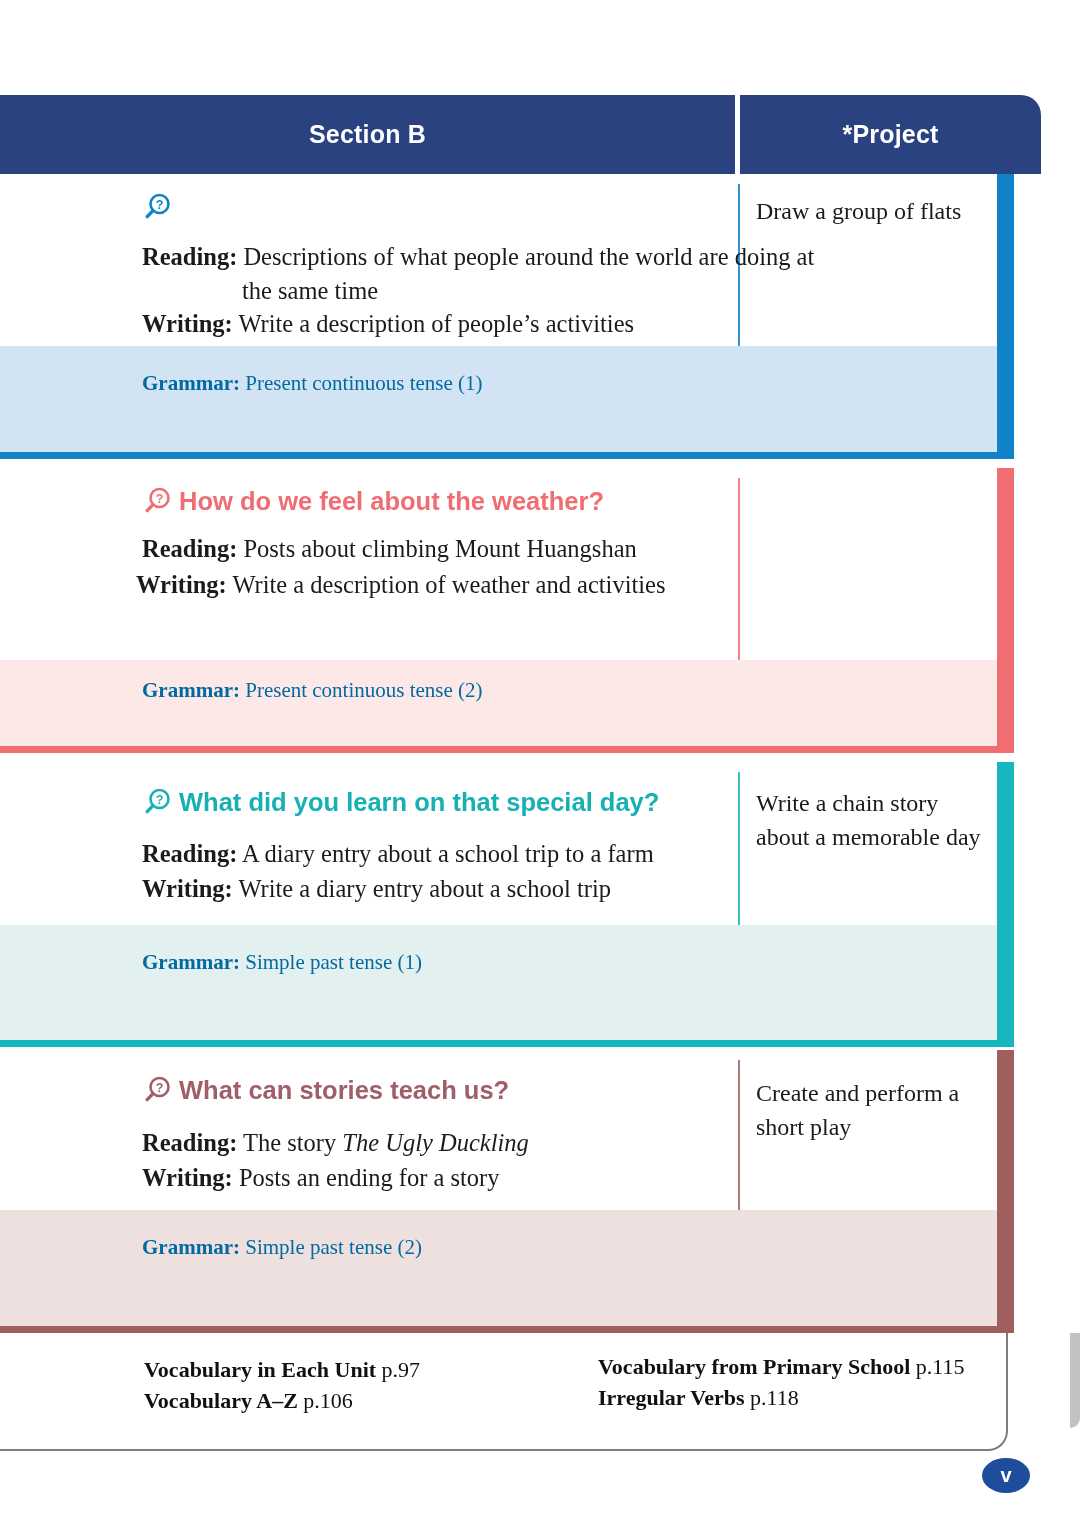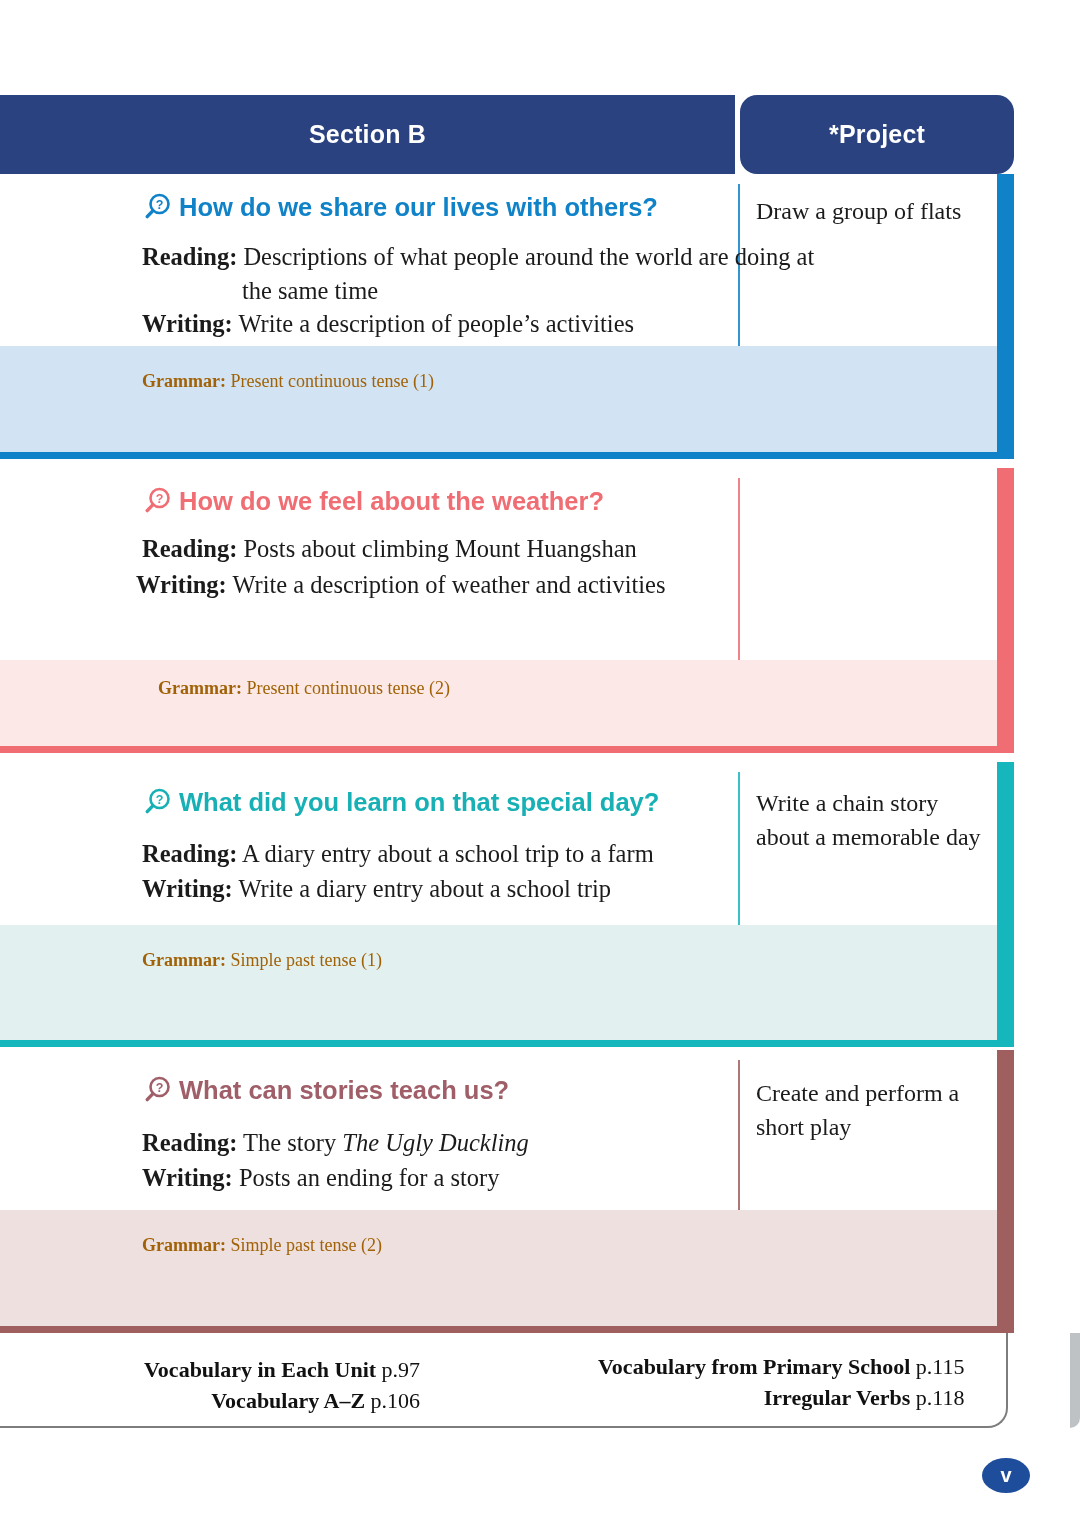--- a/index.html
+++ b/index.html
@@ -29,7 +29,7 @@
     letter-spacing:.2px;
   }
   .hdr-left{left:0;width:735px;}
-  .hdr-right{left:740px;width:274px;border-top-right-radius:20px;border-radius:17px;}
+  .hdr-right{left:740px;width:301px;border-top-right-radius:20px;}
 
   
   .unit{position:absolute;left:0;width:1014px;}

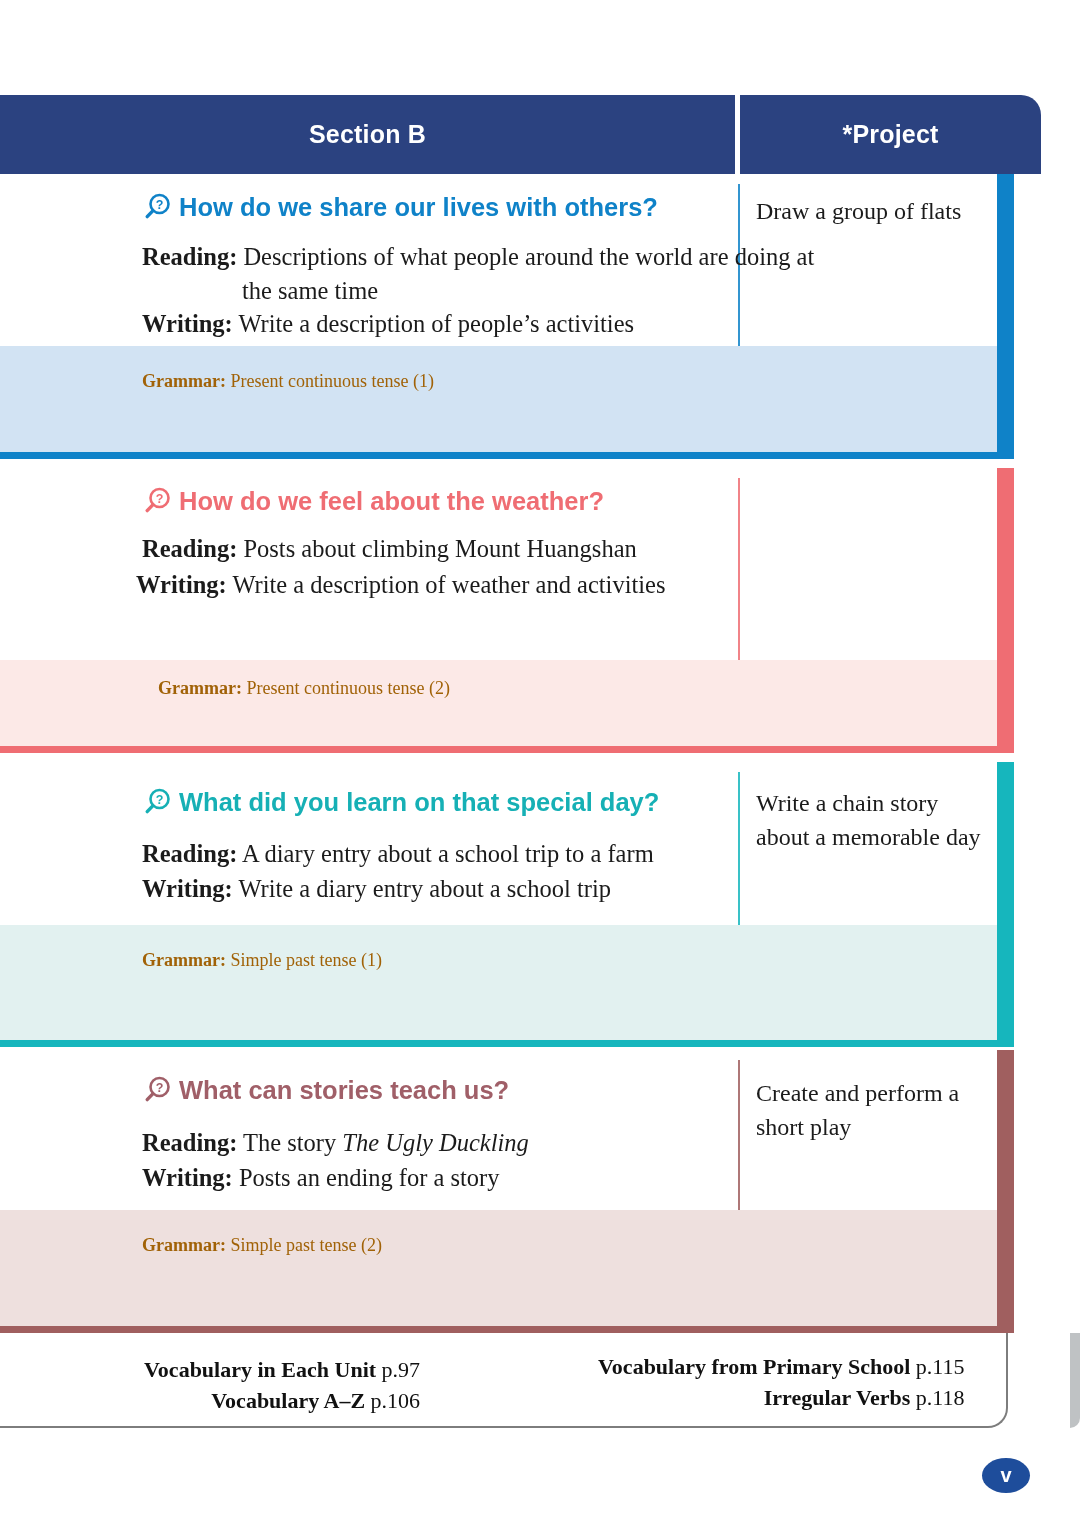--- a/index.html
+++ b/index.html
@@ -133,7 +133,6 @@
             <text x="17.5" y="17.2" text-anchor="middle" font-family="Liberation Sans, sans-serif" font-size="12.5" font-weight="bold" fill="currentColor">?</text>
           </svg>
         </span>
-        <span>How do we share our lives with others?</span>
       </div>
 
       <div class="rw hang" style="left:142px;top:66px;width:575px;">

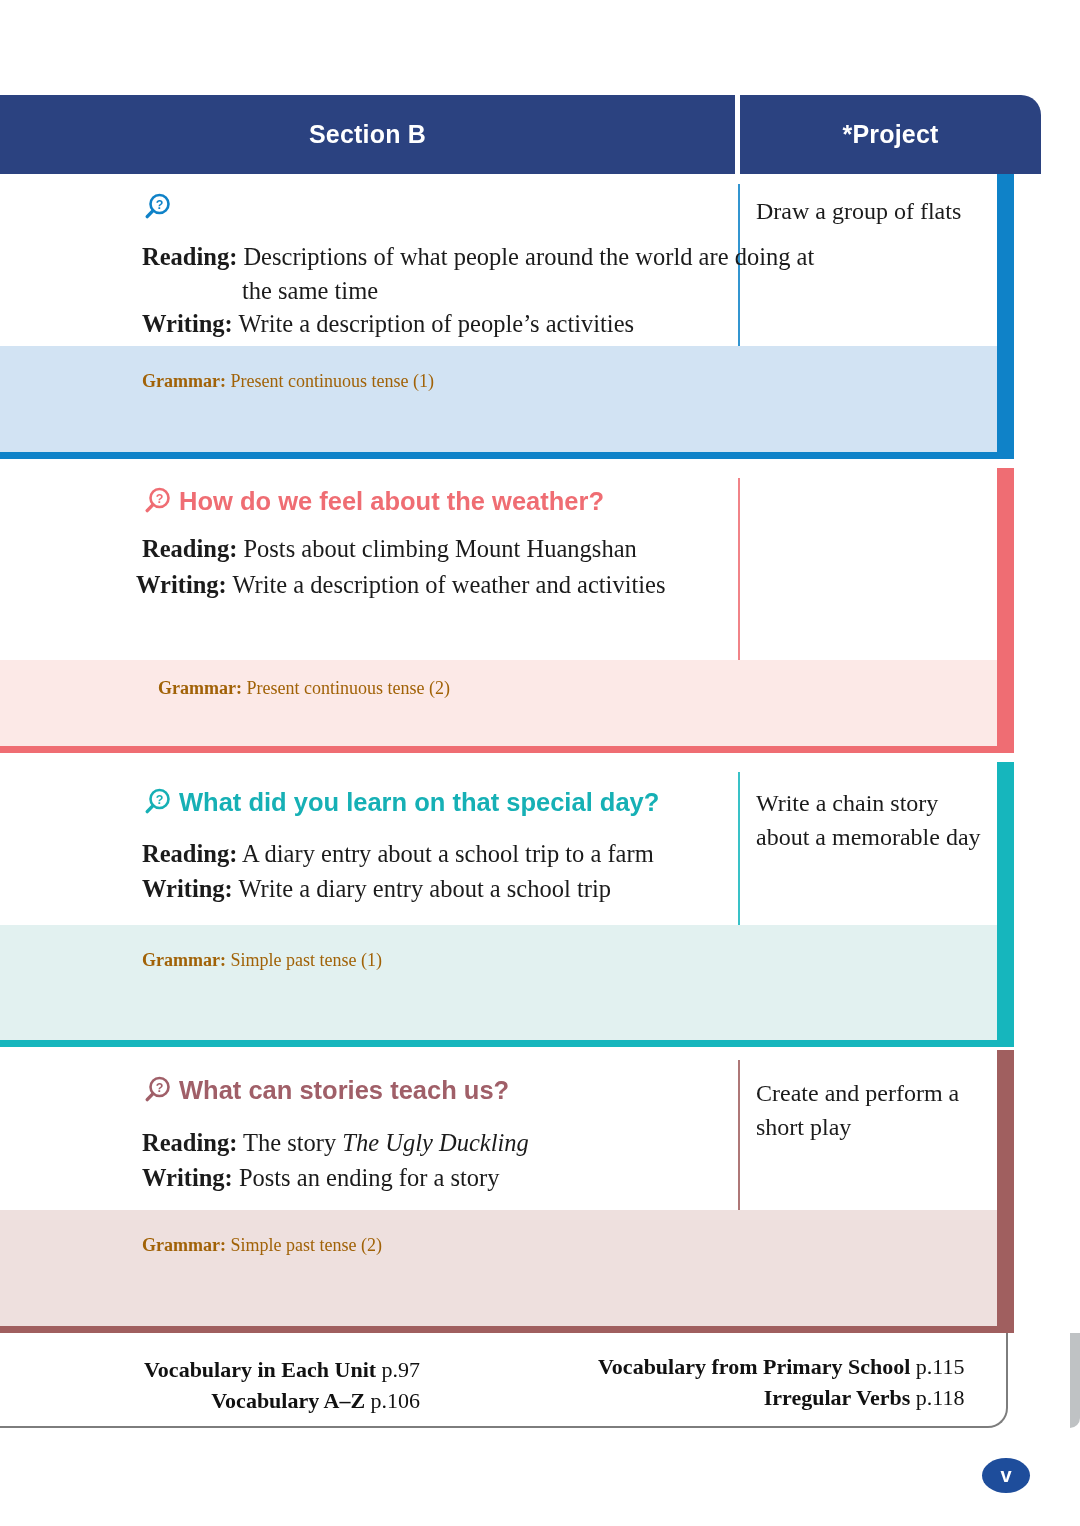--- a/index.html
+++ b/index.html
@@ -70,7 +70,7 @@
   .gram{
     position:absolute;
     font-family:"Liberation Serif", serif;
-    font-size:18px;color:#a16207;
+    font-size:21px;color:#0369a1;
   }
   .gram b{font-weight:bold;}
 

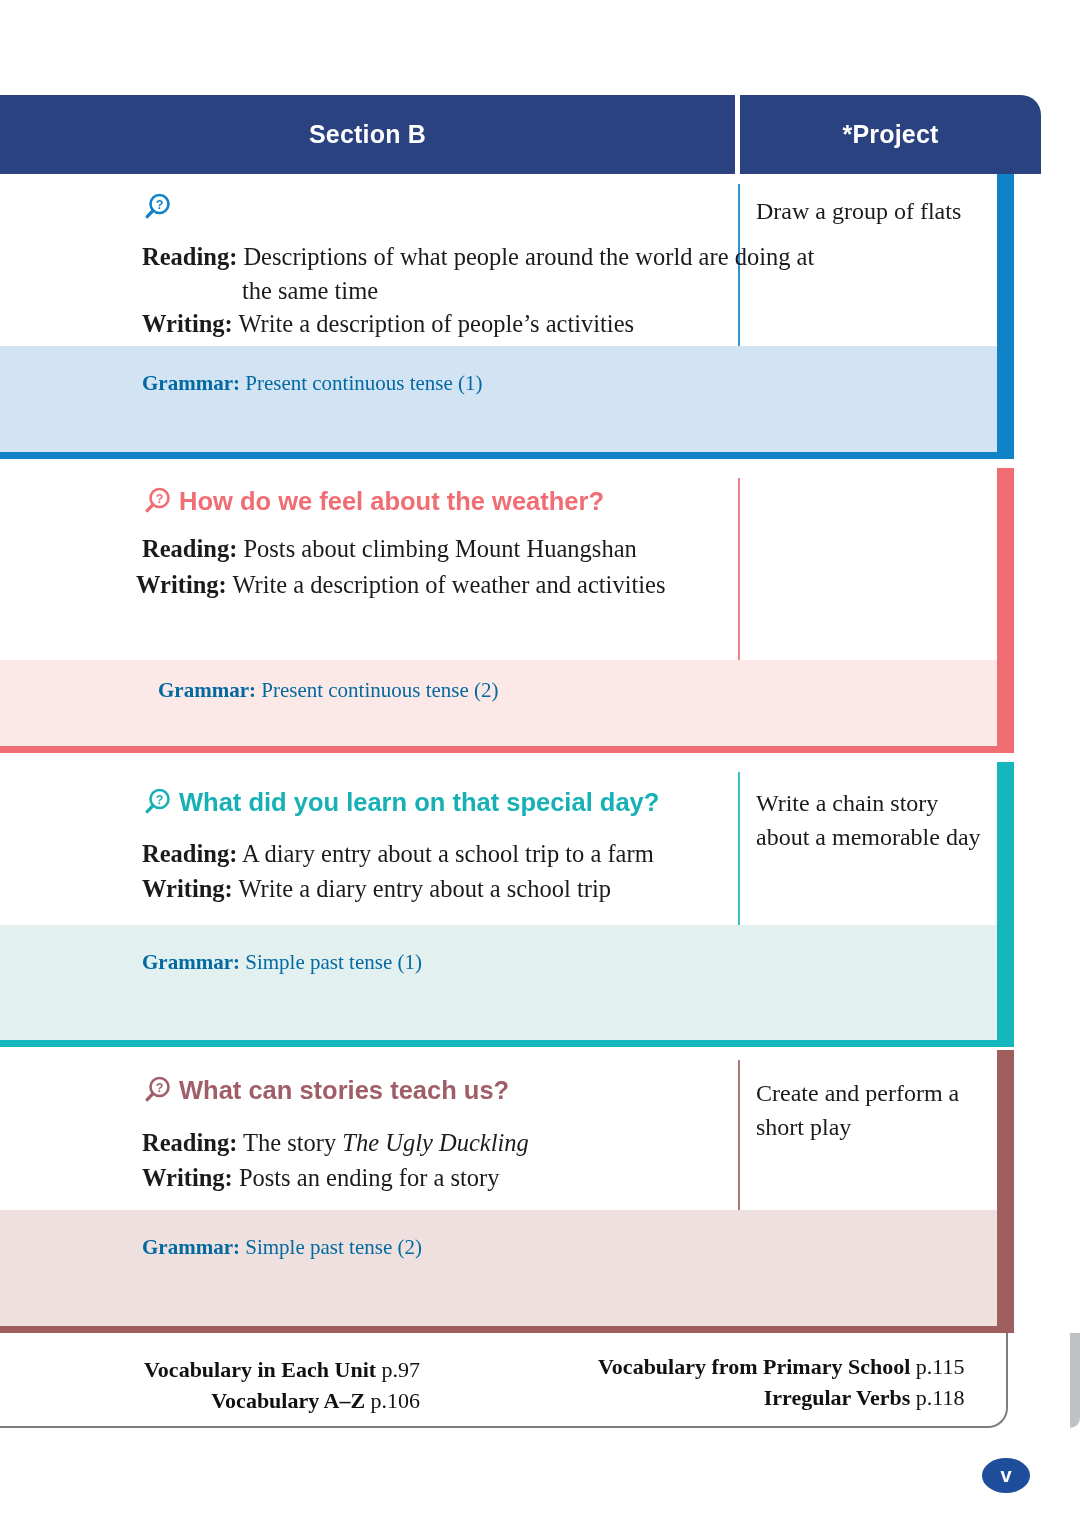--- a/index.html
+++ b/index.html
@@ -180,7 +180,7 @@
         <b>Writing:</b>
         <span>Write a description of weather and  activities</span>
       </div>
-      <div class="gram" style="left:142px;top:210px;margin-left:16px;">
+      <div class="gram" style="left:142px;top:210px;">
         <b>Grammar:</b>
         <span>Present continuous tense (2)</span>
       </div>

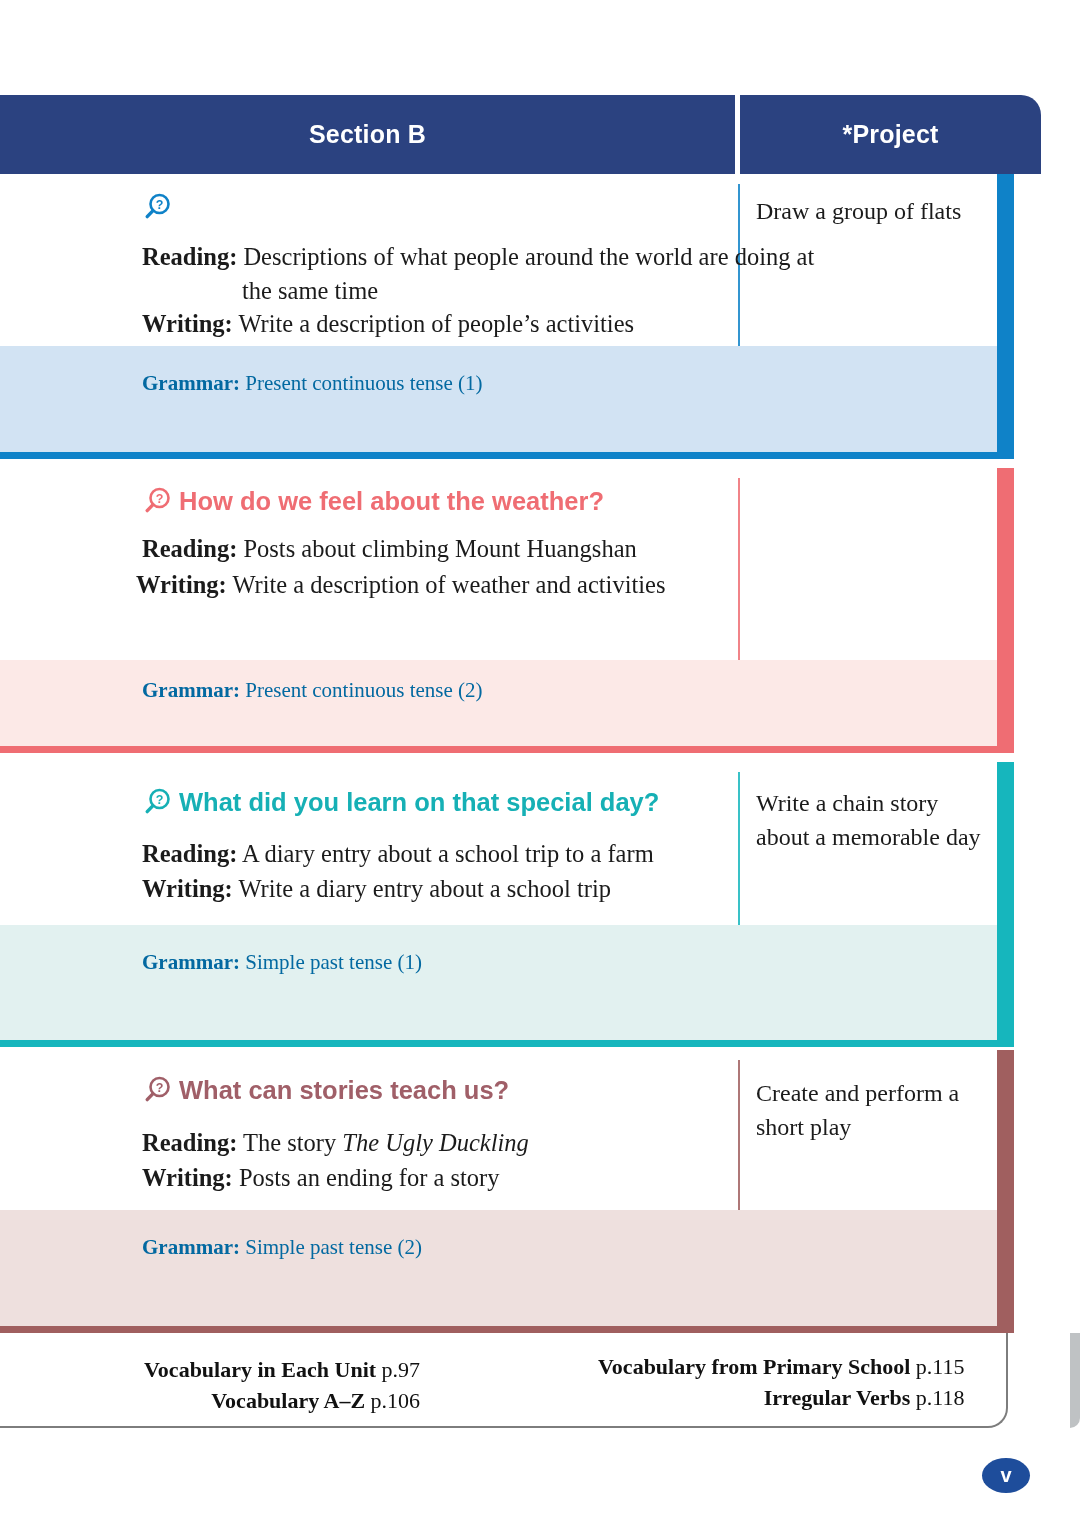--- a/index.html
+++ b/index.html
@@ -81,13 +81,12 @@
 
   
   #footer{
-    position:absolute;left:0;top:1333px;width:1008px;height:95px;
+    position:absolute;left:0;top:1333px;width:1008px;height:118px;
     background:#ffffff;
     border-bottom:2px solid #7d7d7d;
     border-right:2px solid #7d7d7d;
     border-bottom-right-radius:20px;
     box-sizing:border-box;
-    text-align:right;
   }
   #footer-bar{
     position:absolute;right:0;top:1333px;width:10px;height:95px;

